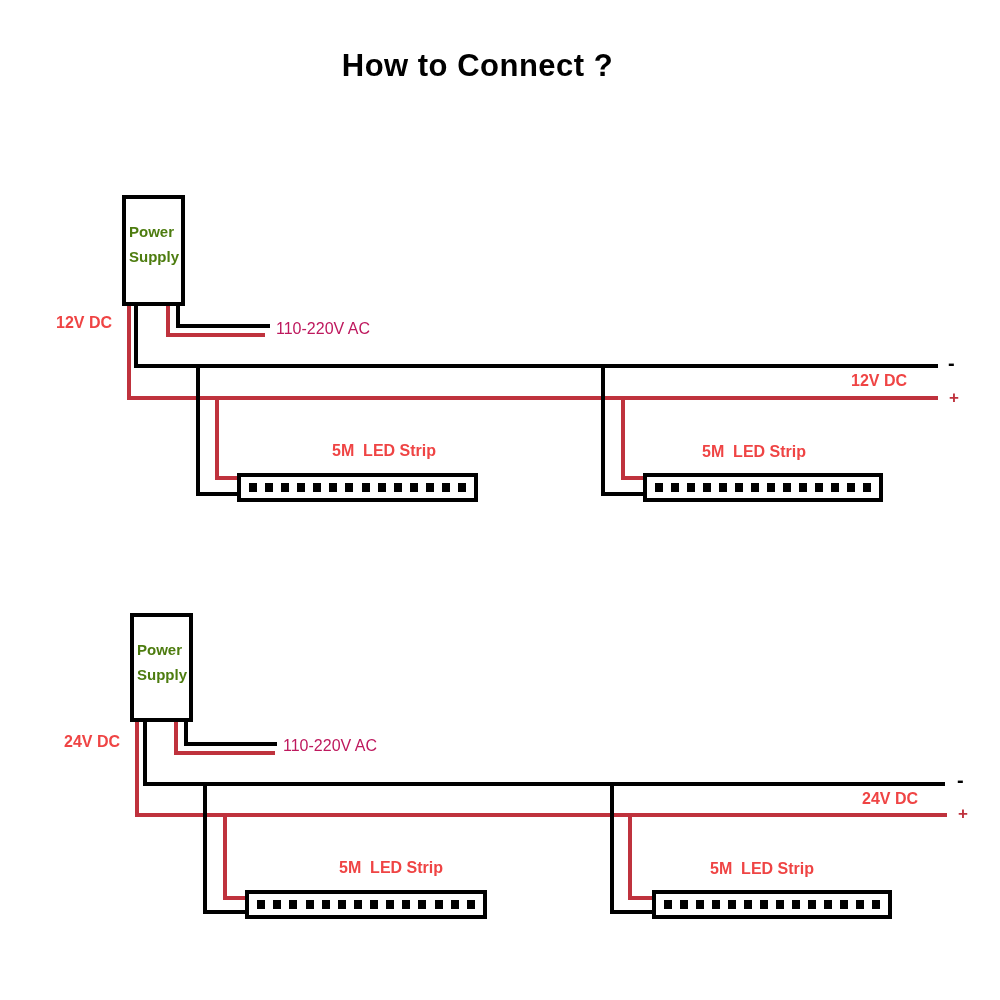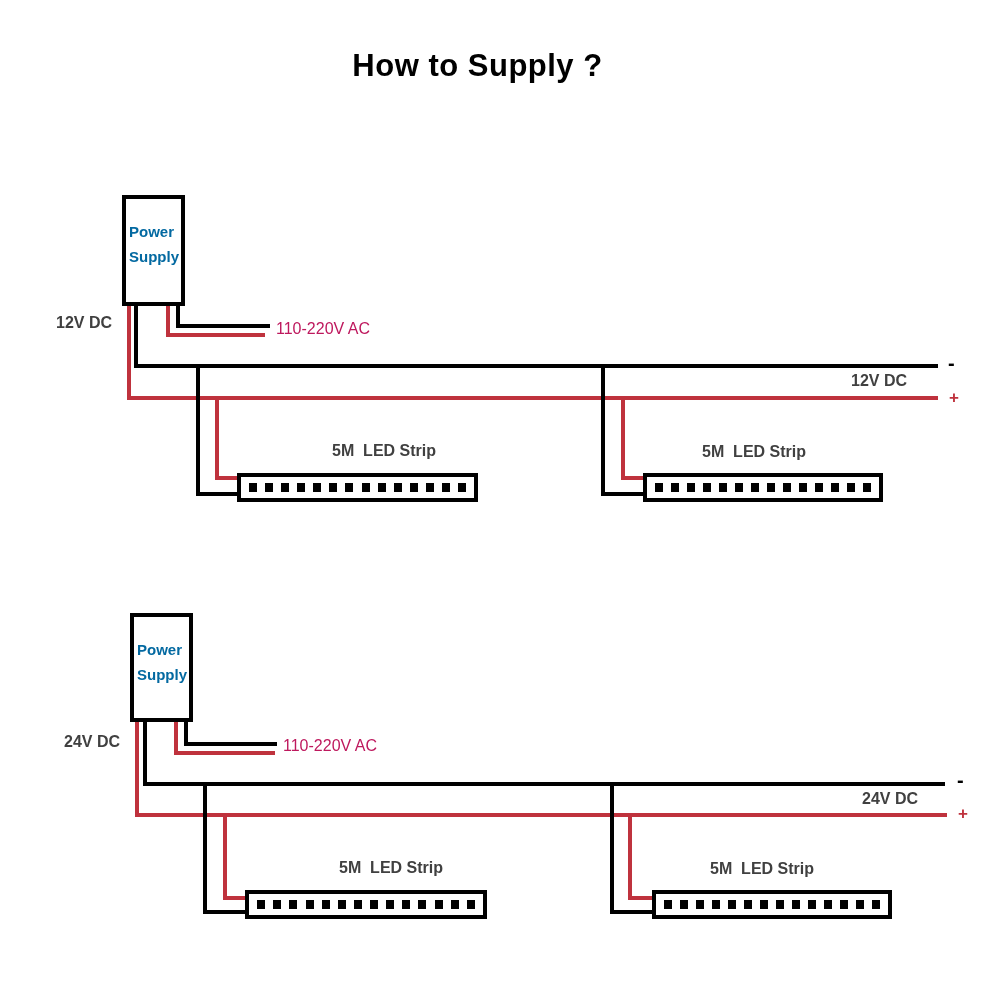--- a/index.html
+++ b/index.html
@@ -50,7 +50,7 @@
 
 <div class="canvas">
 
-  <div class="title">How to Supply ?</div>
+  <div class="title">How to Connect ?</div>
 
   <div>
 

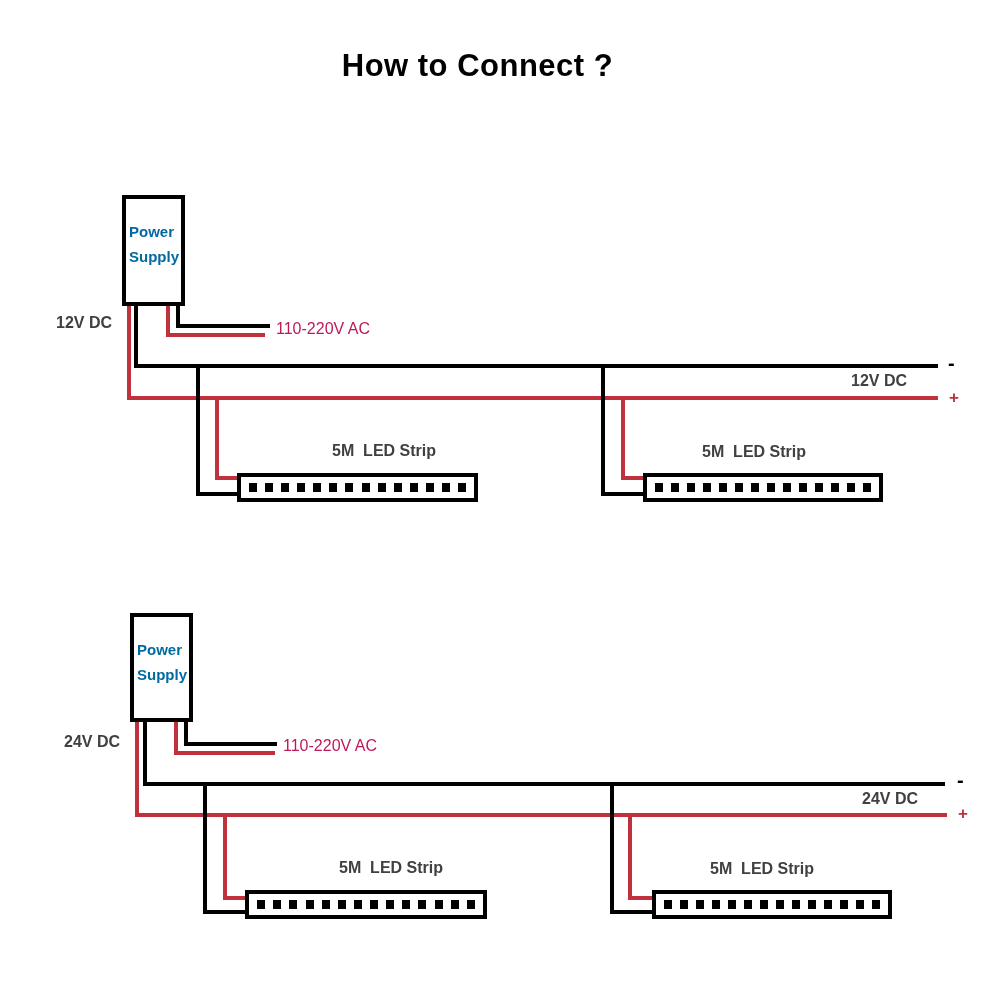--- a/index.html
+++ b/index.html
@@ -28,7 +28,7 @@
   .ps-label{
     display:block;padding:20px 0 0 3px;
     font-size:15px;font-weight:bold;line-height:25px;
-    white-space:pre-line;color:#0369a1;
+    white-space:pre-line;color:#4d7c0f;
   }
   .lbl{position:absolute;color:#404040;white-space:pre;}
   .lbl.bold{font-weight:bold;font-size:16px;}

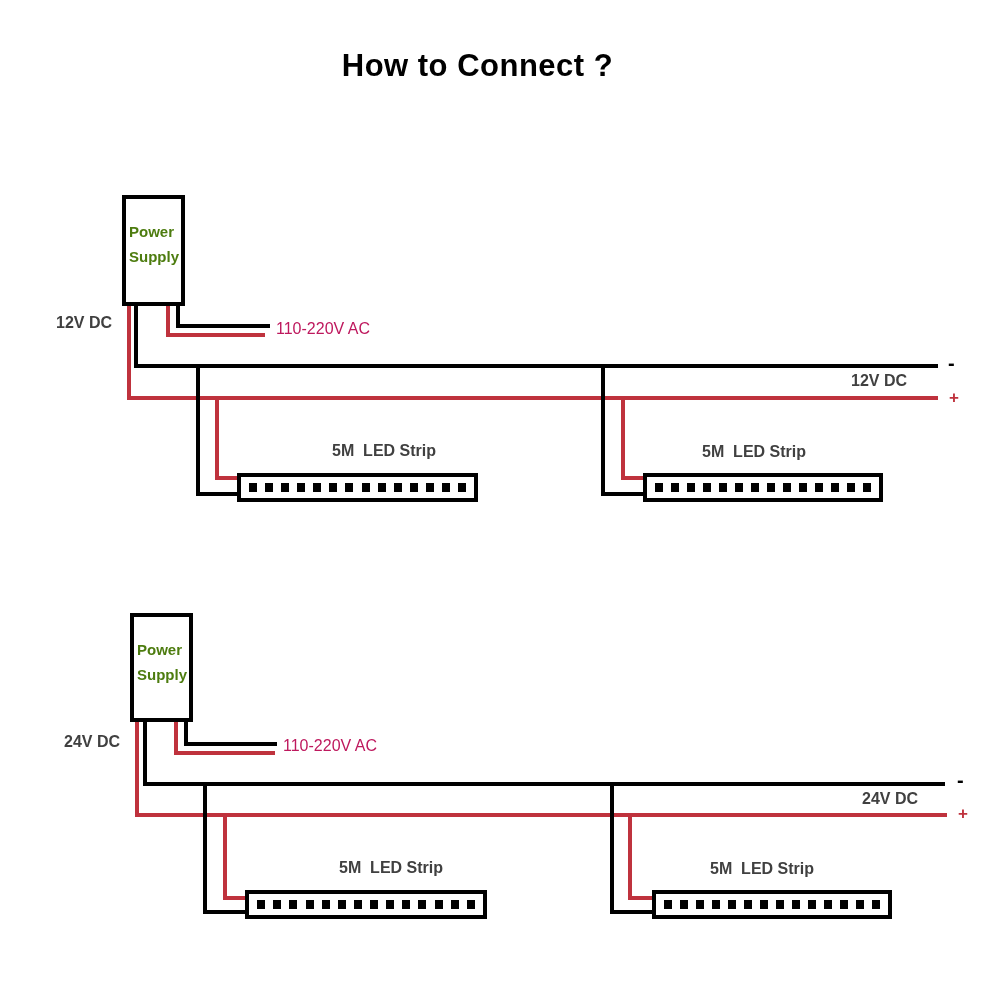--- a/index.html
+++ b/index.html
@@ -30,7 +30,7 @@
     font-size:15px;font-weight:bold;line-height:25px;
     white-space:pre-line;color:#4d7c0f;
   }
-  .lbl{position:absolute;color:#404040;white-space:pre;}
+  .lbl{position:absolute;color:#ef4444;white-space:pre;}
   .lbl.bold{font-weight:bold;font-size:16px;}
   .lbl.reg{font-weight:normal;font-size:16px;color:#be185d;}
   .strip{

